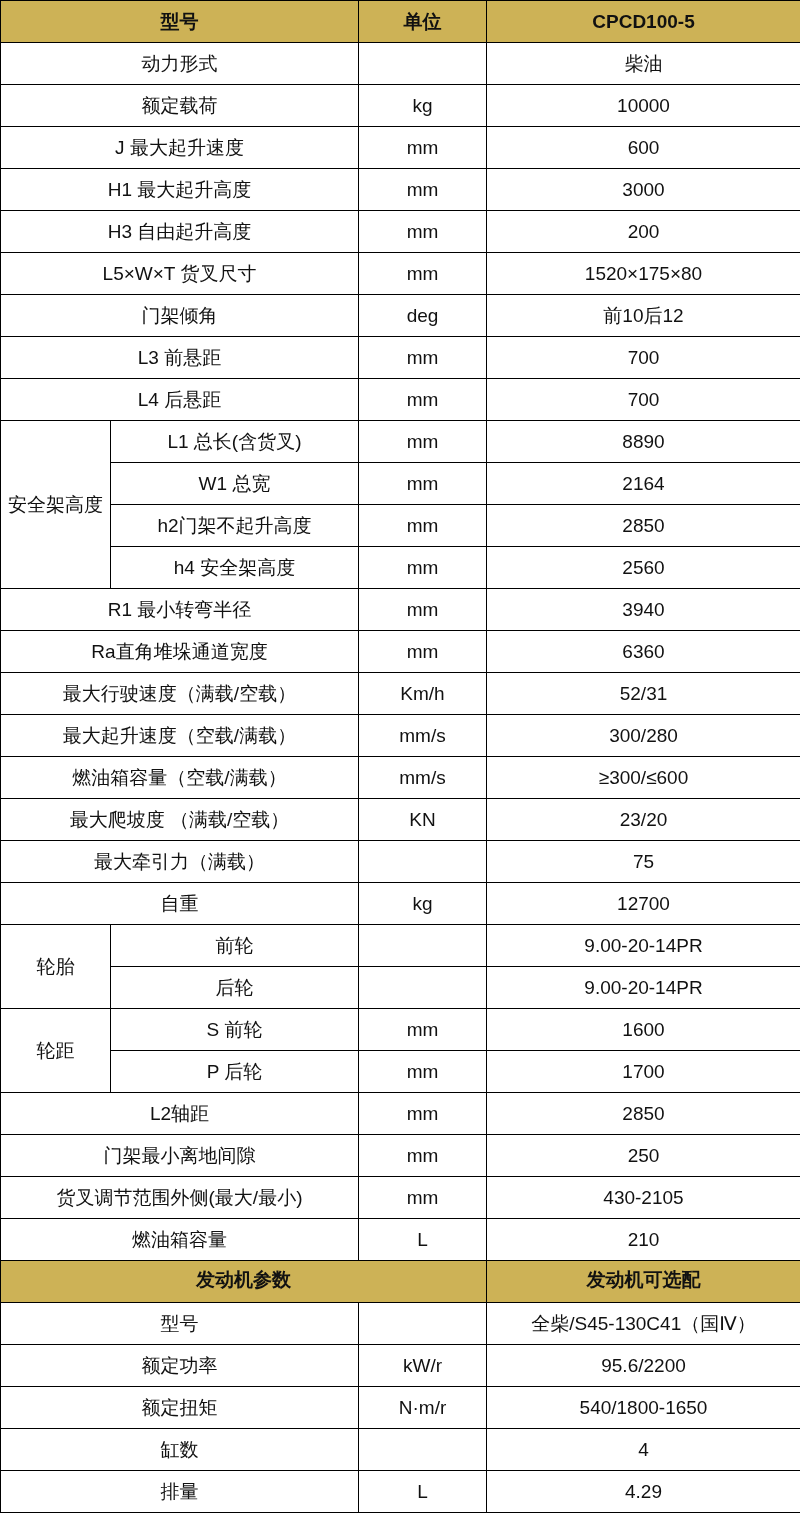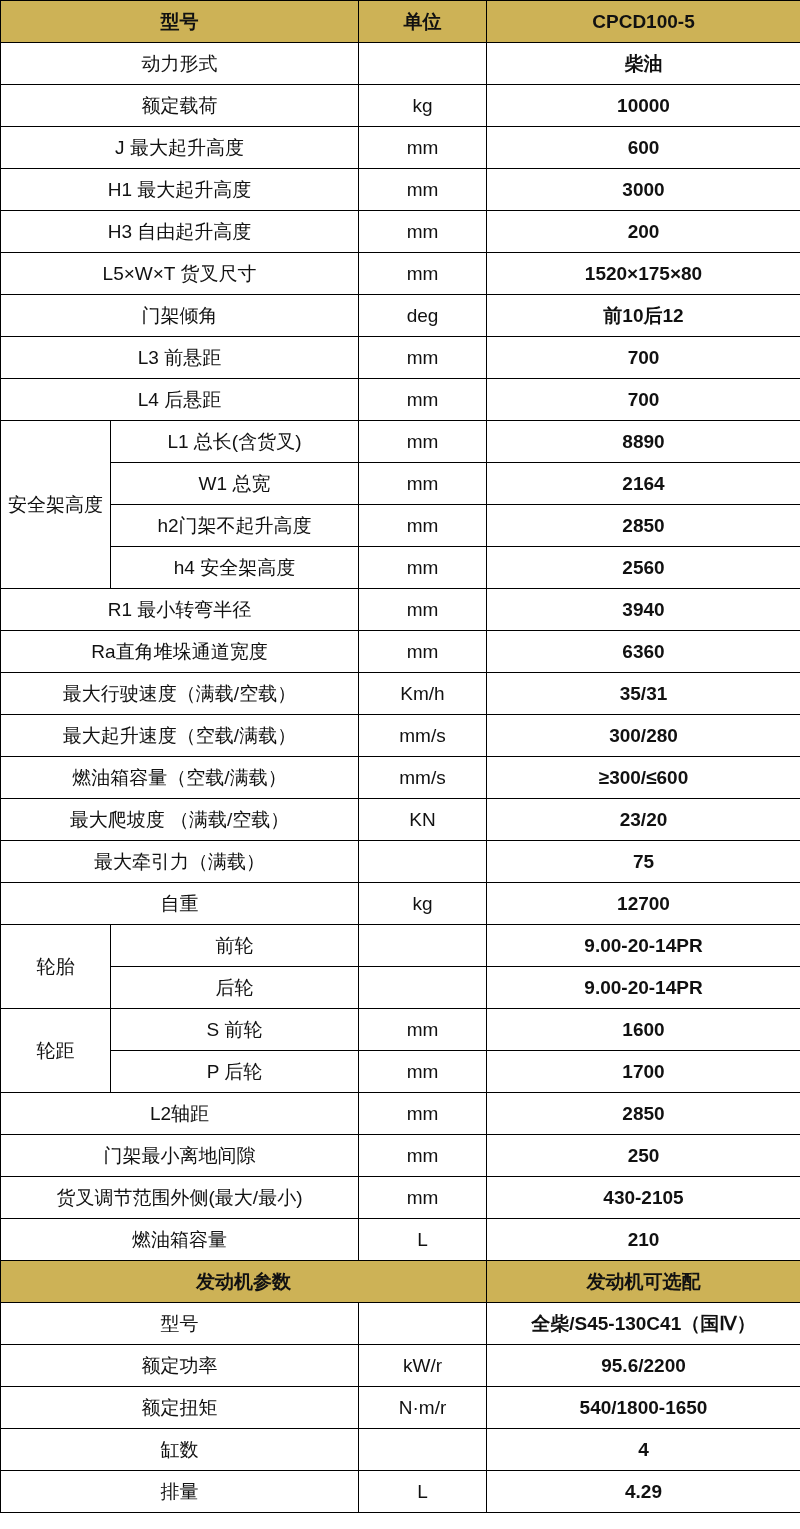--- a/index.html
+++ b/index.html
@@ -56,7 +56,6 @@
   }
   td.value {
     font-size: 19px;
-    font-weight: bold;
   }
 </style>
 </head>

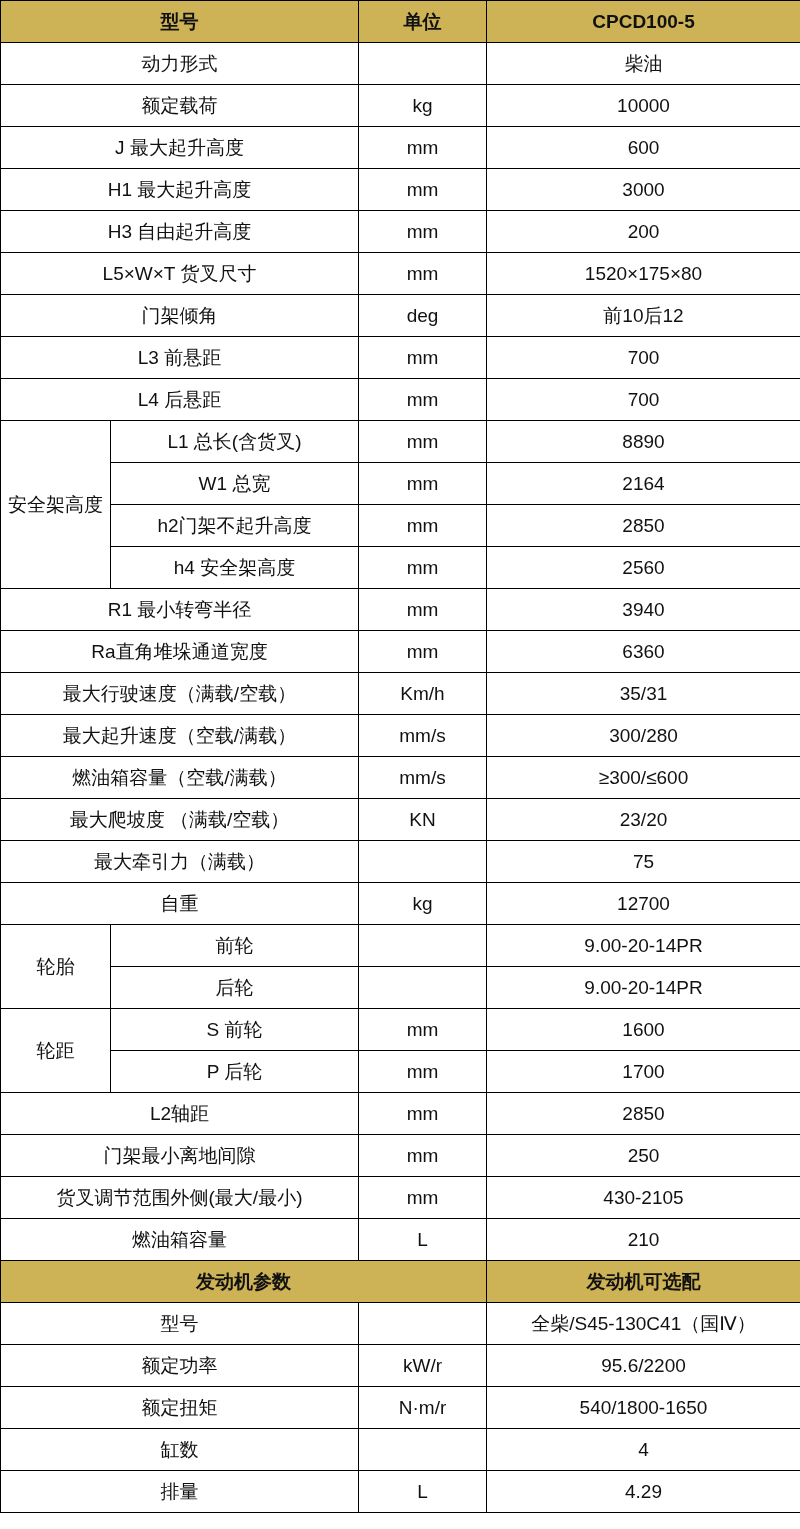--- a/index.html
+++ b/index.html
@@ -87,7 +87,7 @@
       <td class="value">10000</td>
     </tr>
     <tr>
-      <td class="label" colspan="2">J 最大起升高度</td>
+      <td class="label" colspan="2">J 最大起升速度</td>
       <td class="unit">mm</td>
       <td class="value">600</td>
     </tr>

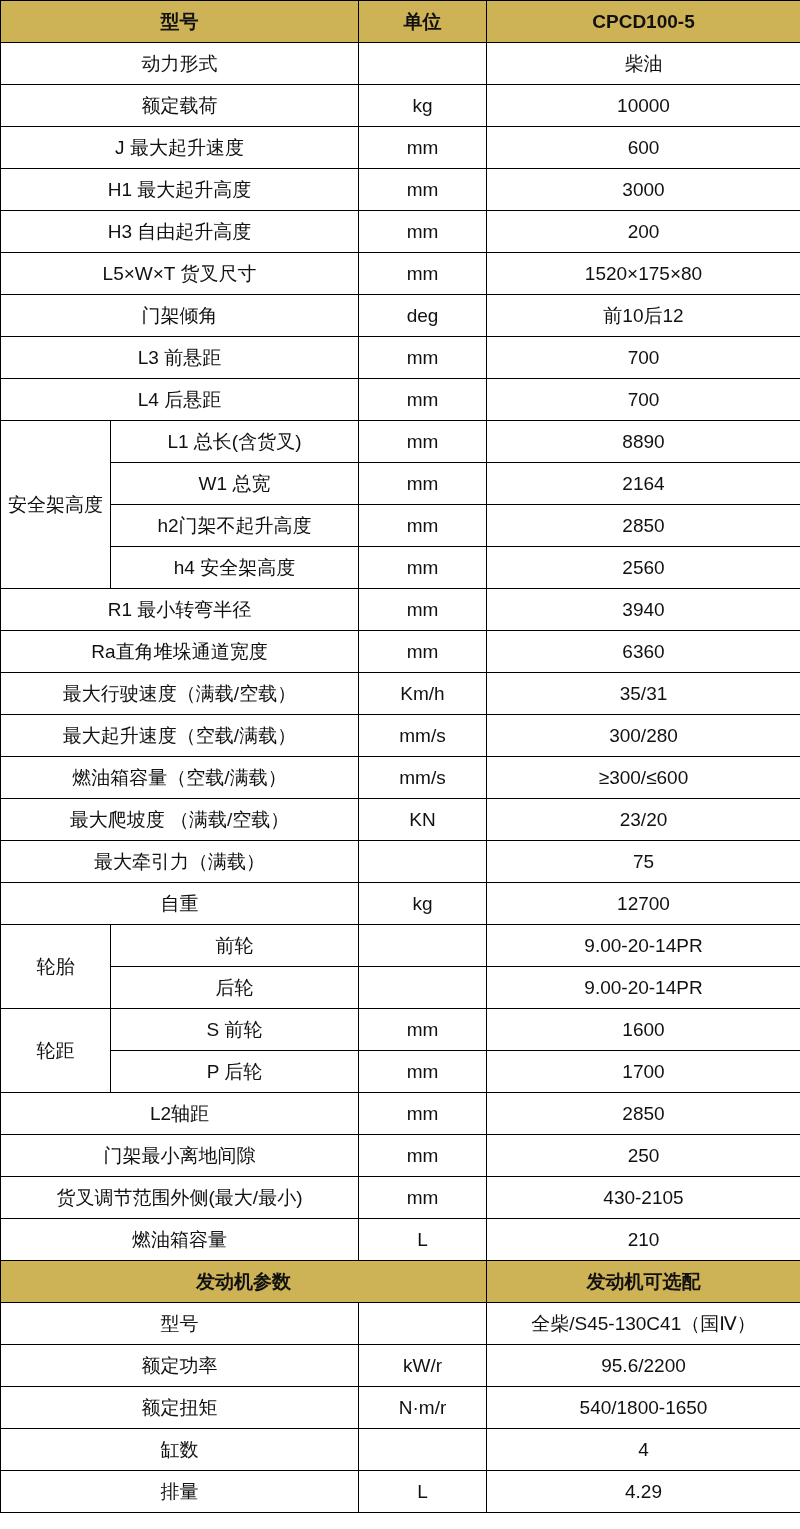--- a/index.html
+++ b/index.html
@@ -157,7 +157,7 @@
     <tr>
       <td class="label" colspan="2">最大行驶速度（满载/空载）</td>
       <td class="unit">Km/h</td>
-      <td class="value">35/31</td>
+      <td class="value">52/31</td>
     </tr>
     <tr>
       <td class="label" colspan="2">最大起升速度（空载/满载）</td>

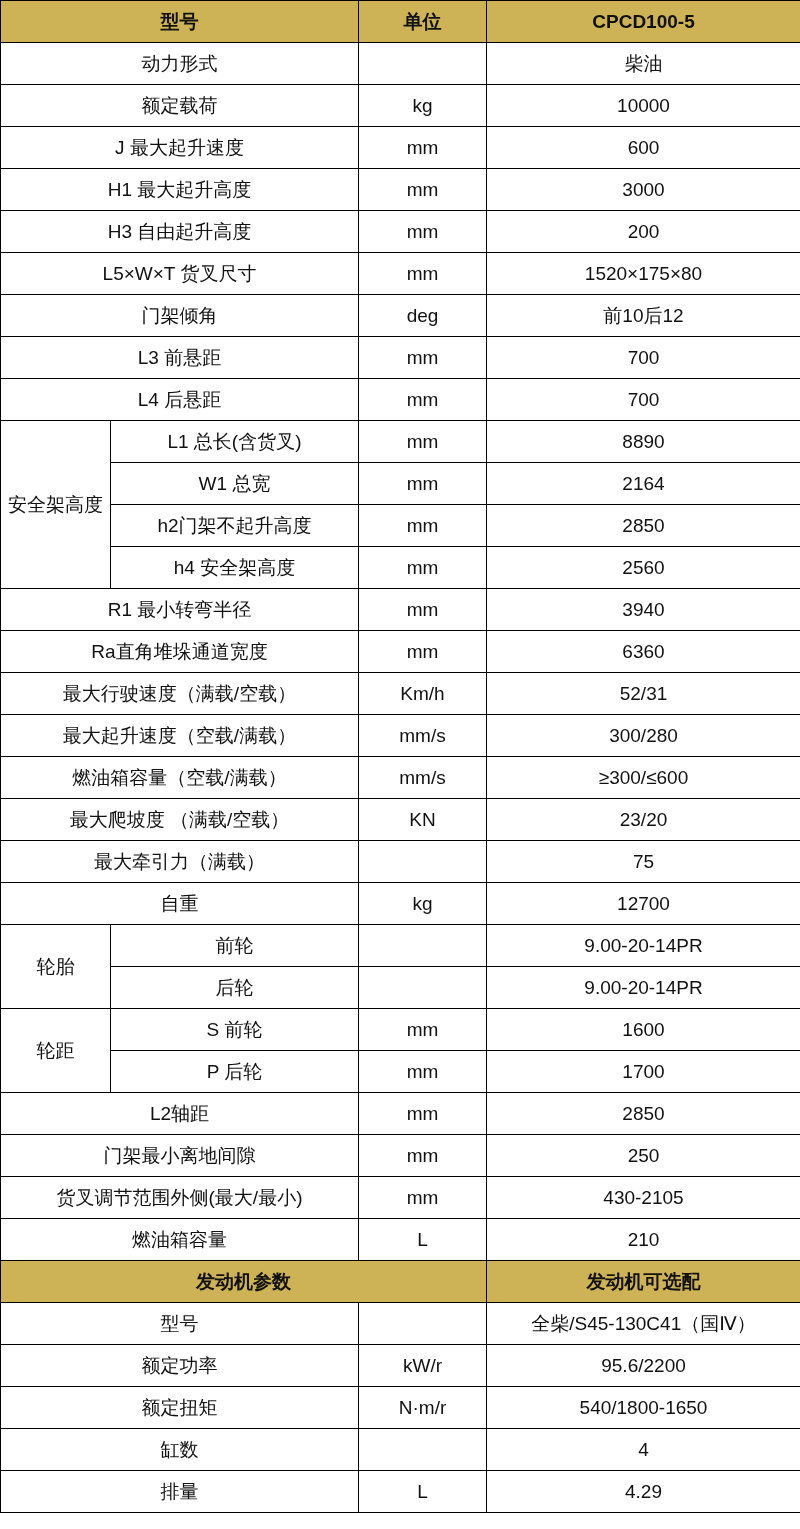--- a/index.html
+++ b/index.html
@@ -43,6 +43,7 @@
     font-weight: bold;
     font-size: 21px;
     color: #1a1a1a;
+    font-family: Liberation Mono, monospace;
   }
   td.group {
     font-size: 19px;

